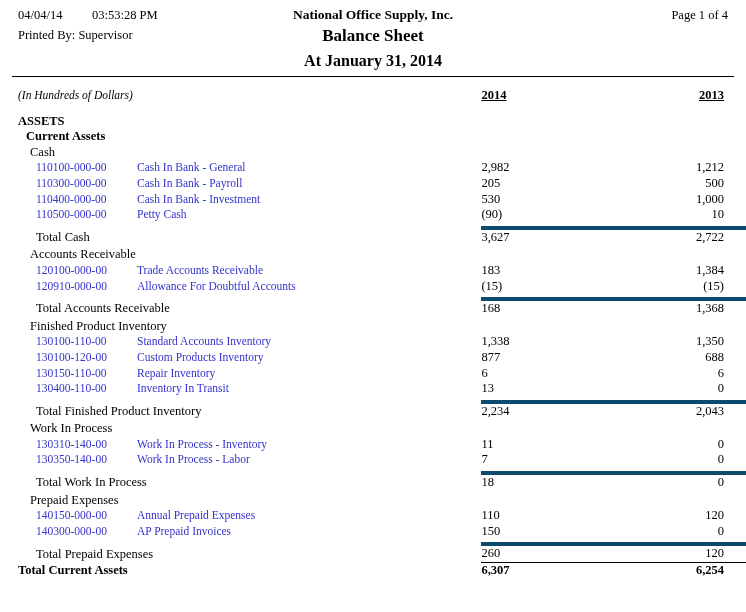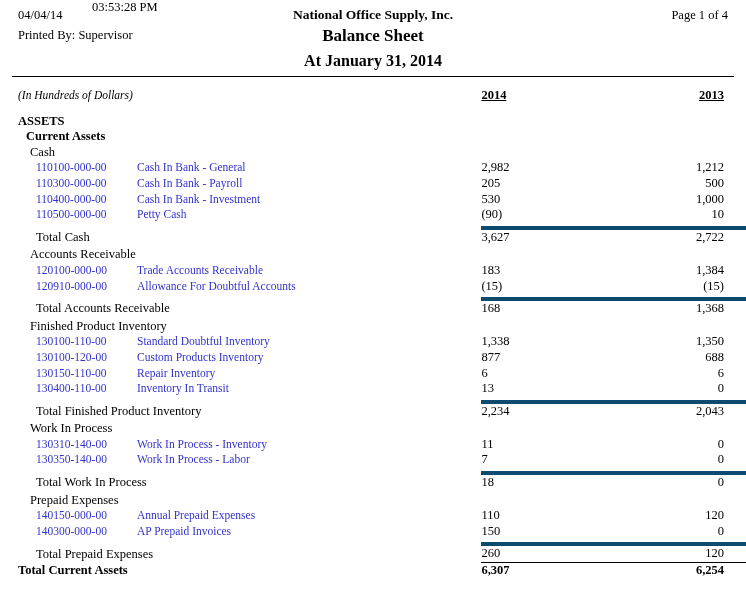--- a/index.html
+++ b/index.html
@@ -36,7 +36,7 @@
   .hdr-time {
     position: absolute;
     left: 92px;
-    top: 0;
+    top: 8px;
     font-size: 12.5px;
   }
   .hdr-printed {

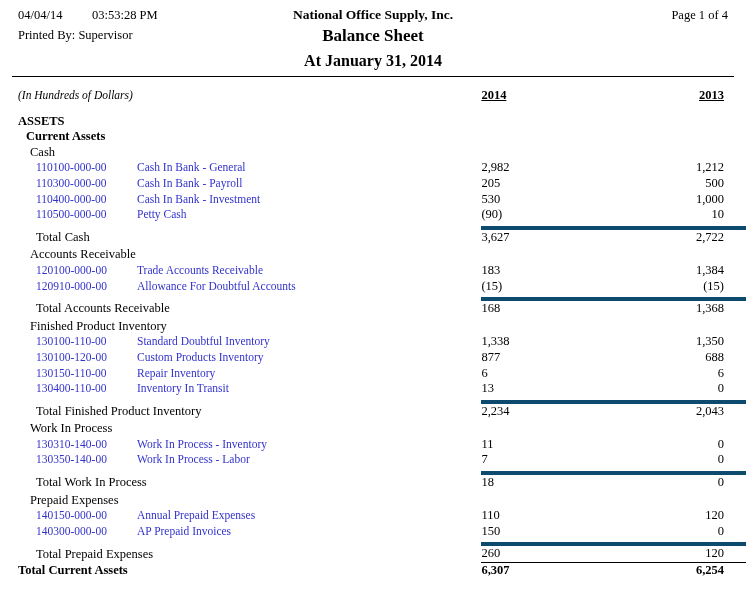--- a/index.html
+++ b/index.html
@@ -272,7 +272,7 @@
         </tr>
         <tr>
           <td class="c-acct">130100-110-00</td>
-          <td class="c-desc">Standard Doubtful Inventory</td>
+          <td class="c-desc">Standard Accounts Inventory</td>
           <td class="c-y1">1,338</td>
           <td class="c-y2">1,350</td>
         </tr>

